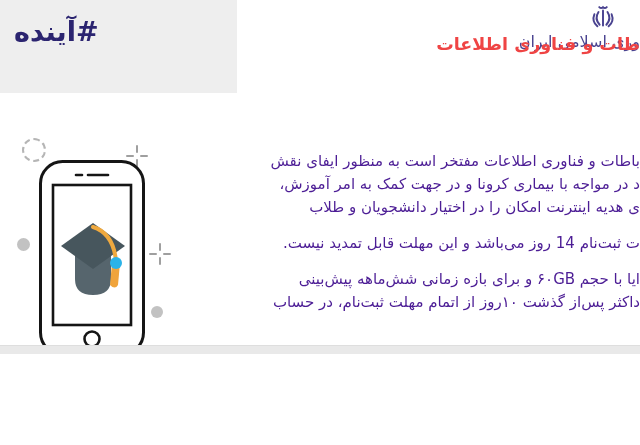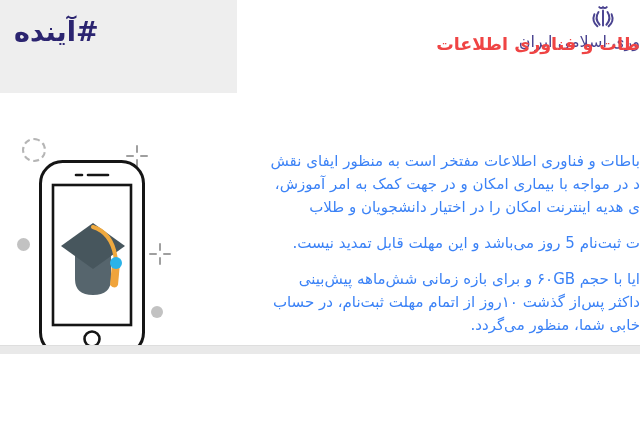--- a/index.html
+++ b/index.html
@@ -32,7 +32,7 @@
   
   .article-wrap{position:absolute;left:252px;right:0;top:150px;bottom:10px;overflow:hidden;direction:rtl;}
   .para{margin:0 0 13px 0;}
-  .line{white-space:nowrap;text-align:right;direction:rtl;font-size:15px;line-height:23px;color:#3b82f6;}
+  .line{white-space:nowrap;text-align:right;direction:rtl;font-size:15px;line-height:23px;color:#4c1d95;}
 
   
   .footer-strip{position:absolute;left:0;bottom:0;width:640px;height:8px;background:#e9e9e9;border-top:1px solid #dedede;}

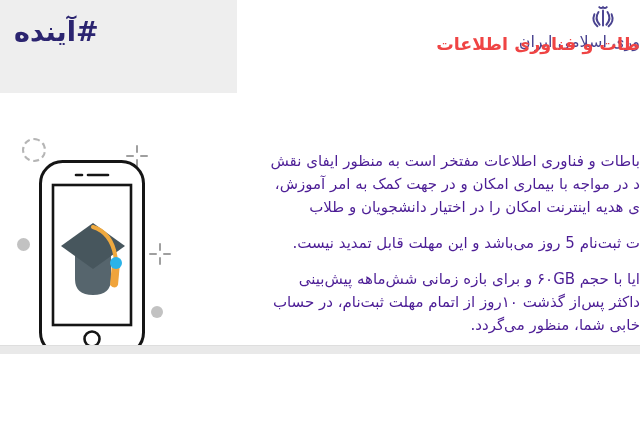--- a/index.html
+++ b/index.html
@@ -103,7 +103,7 @@
   <div class="article-wrap">
       <div class="para">
         <div class="line">باطات و فناوری اطلاعات مفتخر است به منظور ایفای نقش</div>
-        <div class="line">د در مواجه با بیماری امکان و در جهت کمک به امر آموزش،</div>
+        <div class="line">د در مواجه با بیماری کرونا و در جهت کمک به امر آموزش،</div>
         <div class="line">ی هدیه اینترنت امکان را در اختیار دانشجویان و طلاب</div>
       </div>
       <div class="para">

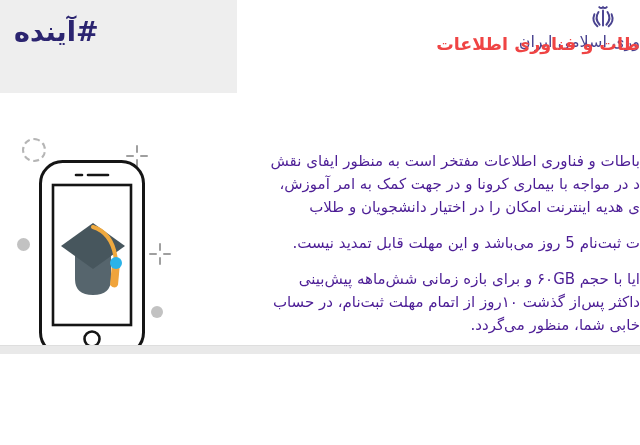--- a/index.html
+++ b/index.html
@@ -107,7 +107,7 @@
         <div class="line">ی هدیه اینترنت امکان را در اختیار دانشجویان و طلاب</div>
       </div>
       <div class="para">
-        <div class="line">ت ثبت‌نام 5 روز می‌باشد و این مهلت قابل تمدید نیست.</div>
+        <div class="line">ت ثبت‌نام 14 روز می‌باشد و این مهلت قابل تمدید نیست.</div>
       </div>
       <div class="para">
         <div class="line">ایا با حجم ۶۰GB و برای بازه زمانی شش‌ماهه پیش‌بینی</div>

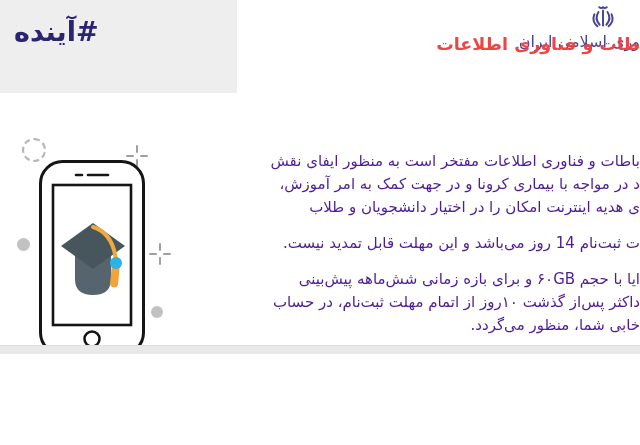--- a/index.html
+++ b/index.html
@@ -112,7 +112,6 @@
       <div class="para">
         <div class="line">ایا با حجم ۶۰GB و برای بازه زمانی شش‌ماهه پیش‌بینی</div>
         <div class="line">داکثر پس‌از گذشت ۱۰روز از اتمام مهلت ثبت‌نام، در حساب</div>
-        <div class="line">خابی شما، منظور می‌گردد.</div>
       </div>
     </div>
 

